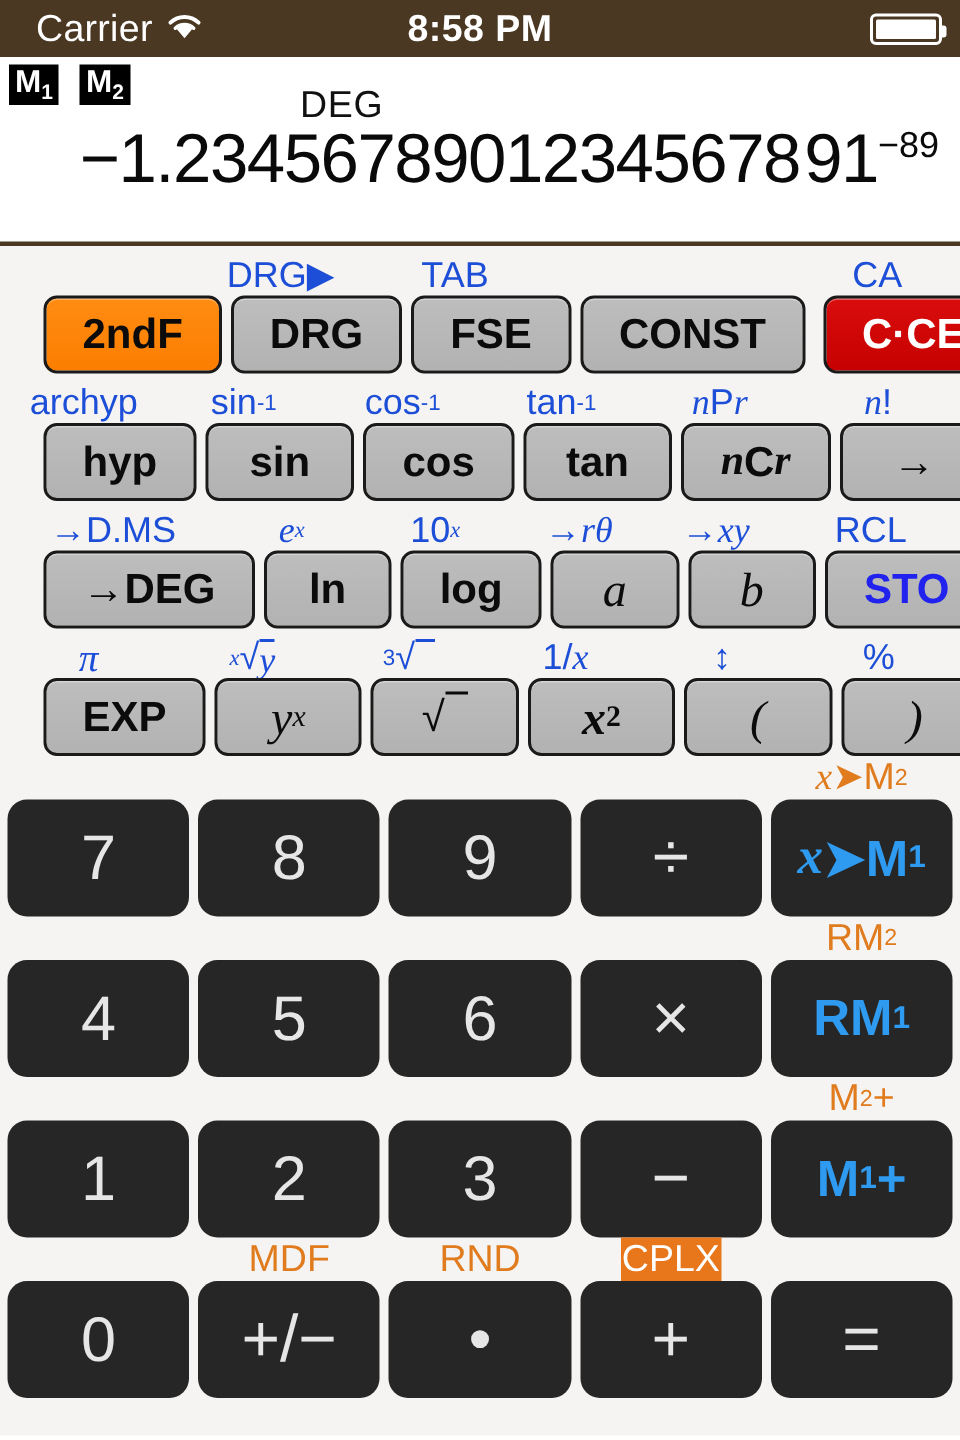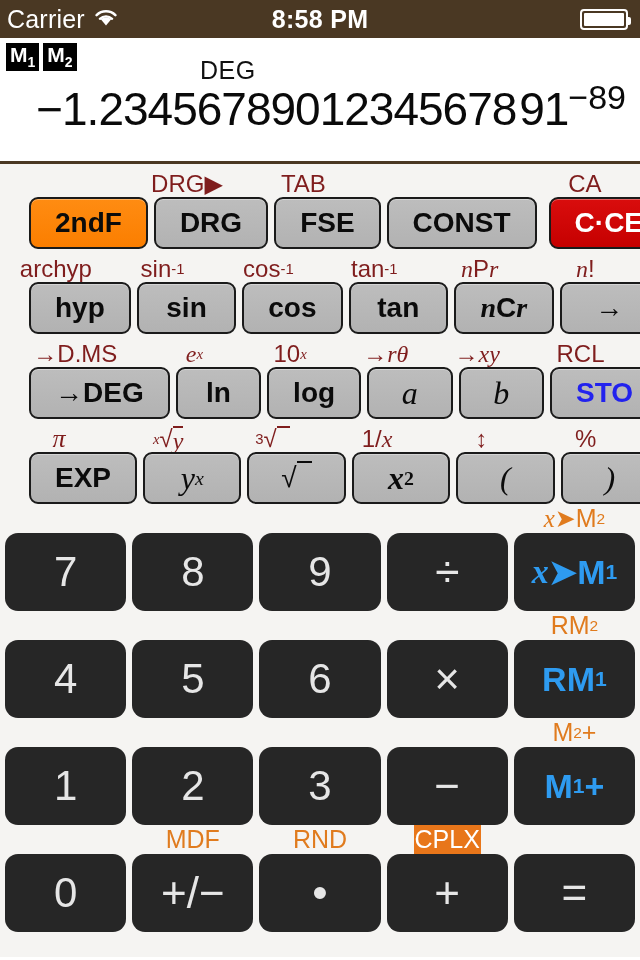--- a/index.html
+++ b/index.html
@@ -18,7 +18,7 @@
     position:relative;
     color:#ffffff;
   }
-  .sb-left{ display:flex; align-items:center; gap:8px; padding-left:7px; }
+  .sb-left{ display:flex; align-items:center; gap:8px; padding-left:24px; }
   .sb-carrier{ font-size:25px; letter-spacing:.2px; }
   .wifi{ display:block; }
   .sb-time{

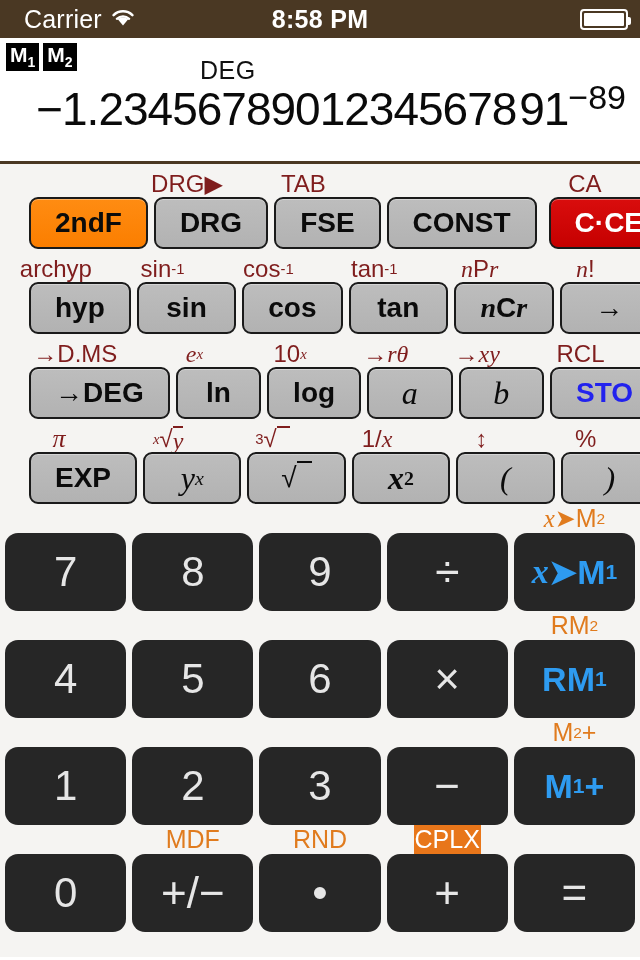--- a/index.html
+++ b/index.html
@@ -43,7 +43,7 @@
   }
   .indicators{
     position:absolute; top:5px; left:6px;
-    display:flex; gap:4px; align-items:flex-start;
+    display:flex; gap:14px; align-items:flex-start;
   }
   .mem-ind{
     background:#000; color:#fff; font-size:21px; font-weight:bold;

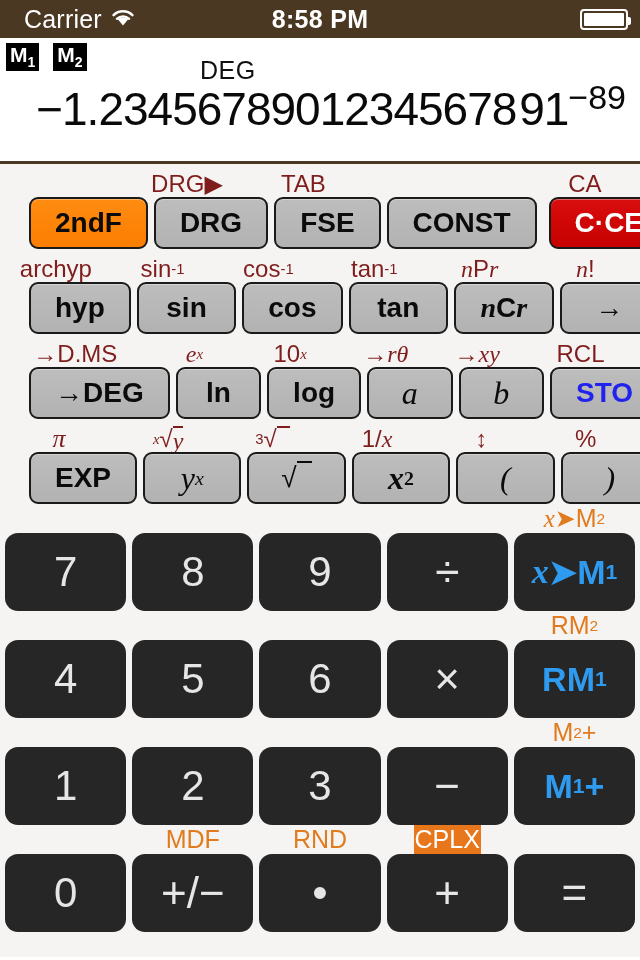--- a/index.html
+++ b/index.html
@@ -60,7 +60,7 @@
     font-size:46px; letter-spacing:-1px; white-space:nowrap;
     font-family:"Liberation Sans", sans-serif;
   }
-  .readout .exp{ font-size:34px; vertical-align:super; letter-spacing:0; }
+  .readout .exp{ font-size:24px; vertical-align:super; letter-spacing:0; }
 
   
   .panel{ width:640px; height:793px; background:#f5f4f2; position:relative; }

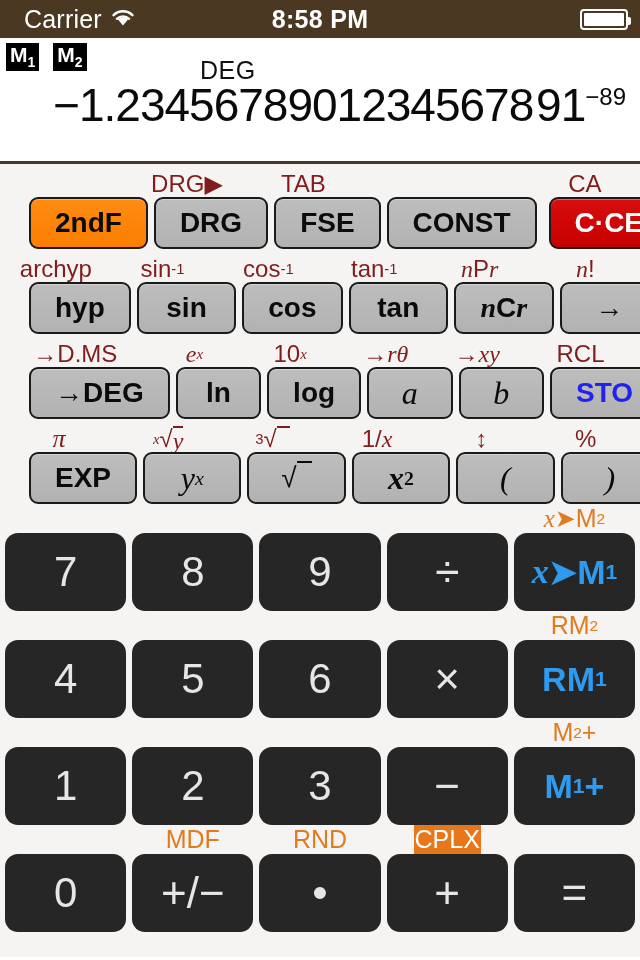--- a/index.html
+++ b/index.html
@@ -70,7 +70,7 @@
   .fncell{ flex:1; display:flex; flex-direction:column; align-items:center; padding:0 3px; }
 
   .alt{
-    color:#7f1d1d; font-size:24px; line-height:24px; height:26px;
+    color:#1d4ed8; font-size:24px; line-height:24px; height:26px;
     display:flex; align-items:center; justify-content:center;
     white-space:nowrap;
   }

